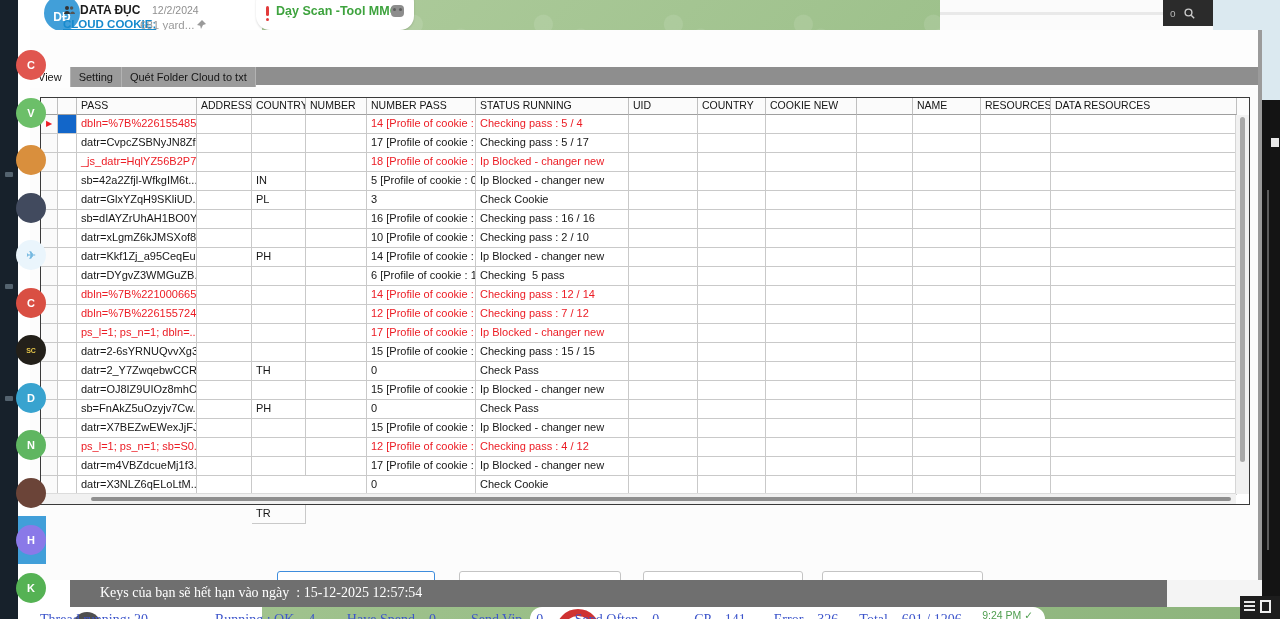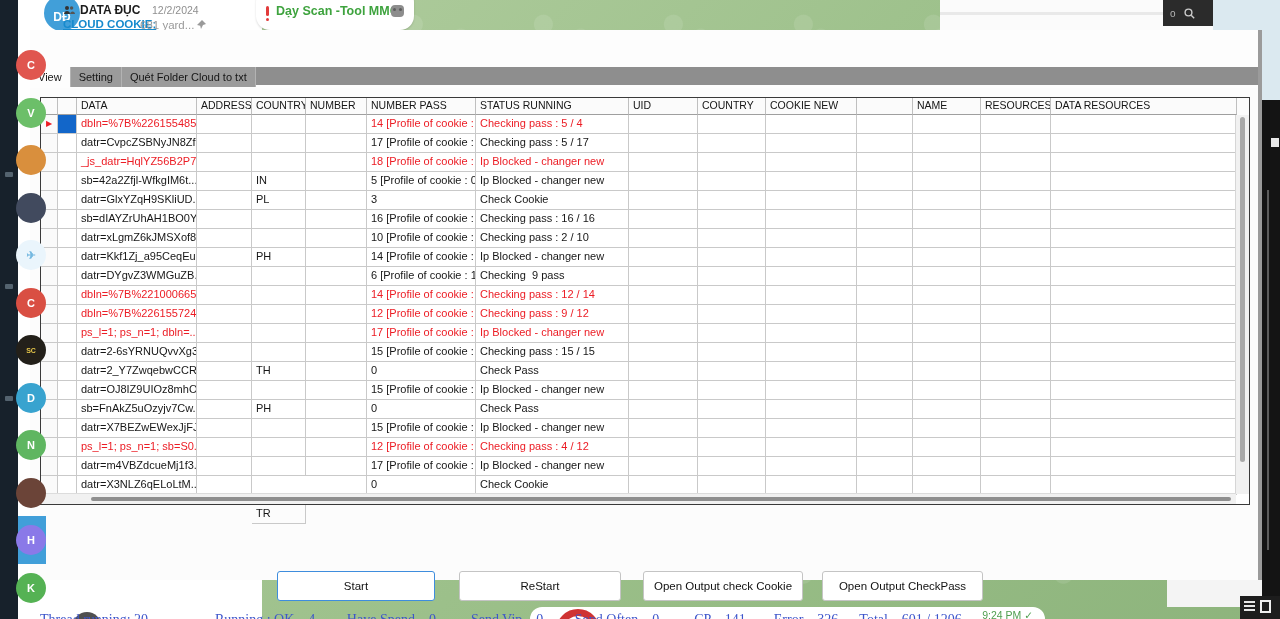--- a/index.html
+++ b/index.html
@@ -203,7 +203,7 @@
         <div class="ghead" id="grid-header">
             <div class="hcell" style="width: 17px;"></div>
             <div class="hcell" style="width: 19px;"></div>
-            <div class="hcell" style="width: 120px;">DATA</div>
+            <div class="hcell" style="width: 120px;">PASS</div>
             <div class="hcell" style="width: 55px;">ADDRESS</div>
             <div class="hcell" style="width: 54px;">COUNTRY</div>
             <div class="hcell" style="width: 61px;">NUMBER</div>

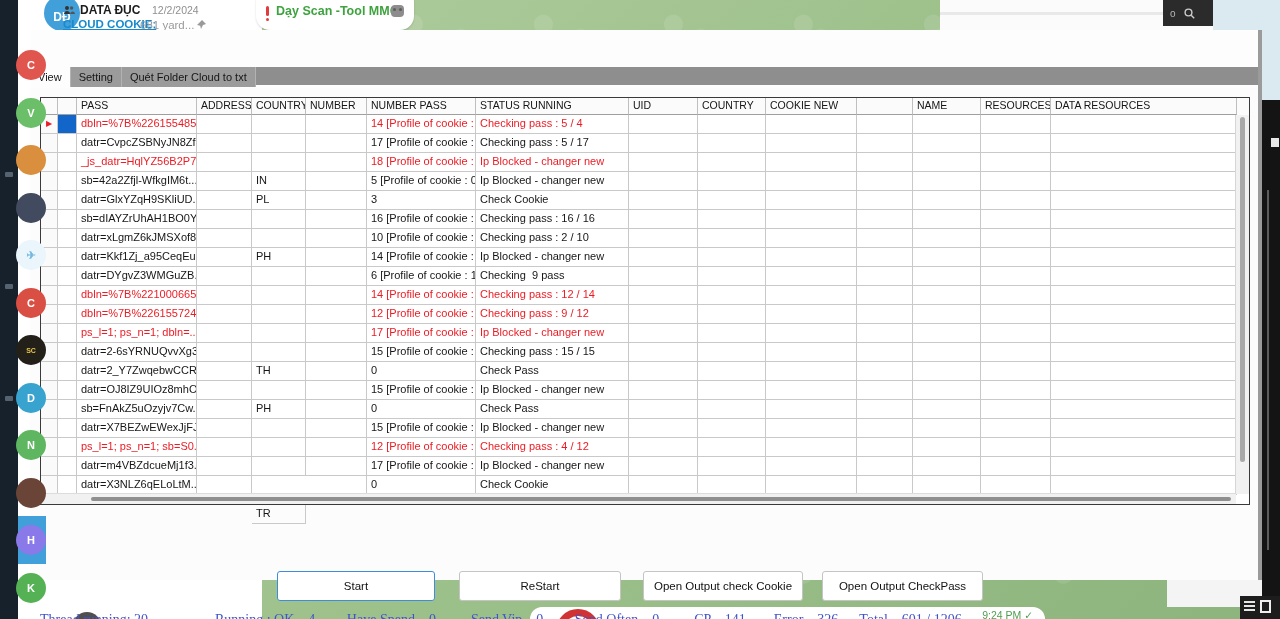--- a/index.html
+++ b/index.html
@@ -362,7 +362,7 @@
               <div class="gcell" style="width: 54px;"></div>
               <div class="gcell" style="width: 61px;"></div>
               <div class="gcell" style="width: 109px;">6 [Profile of cookie : 1]</div>
-              <div class="gcell" style="width: 153px;">Checking  9 pass</div>
+              <div class="gcell" style="width: 153px;">Checking  5 pass</div>
               <div class="gcell" style="width: 69px;"></div>
               <div class="gcell" style="width: 68px;"></div>
               <div class="gcell" style="width: 91px;"></div>

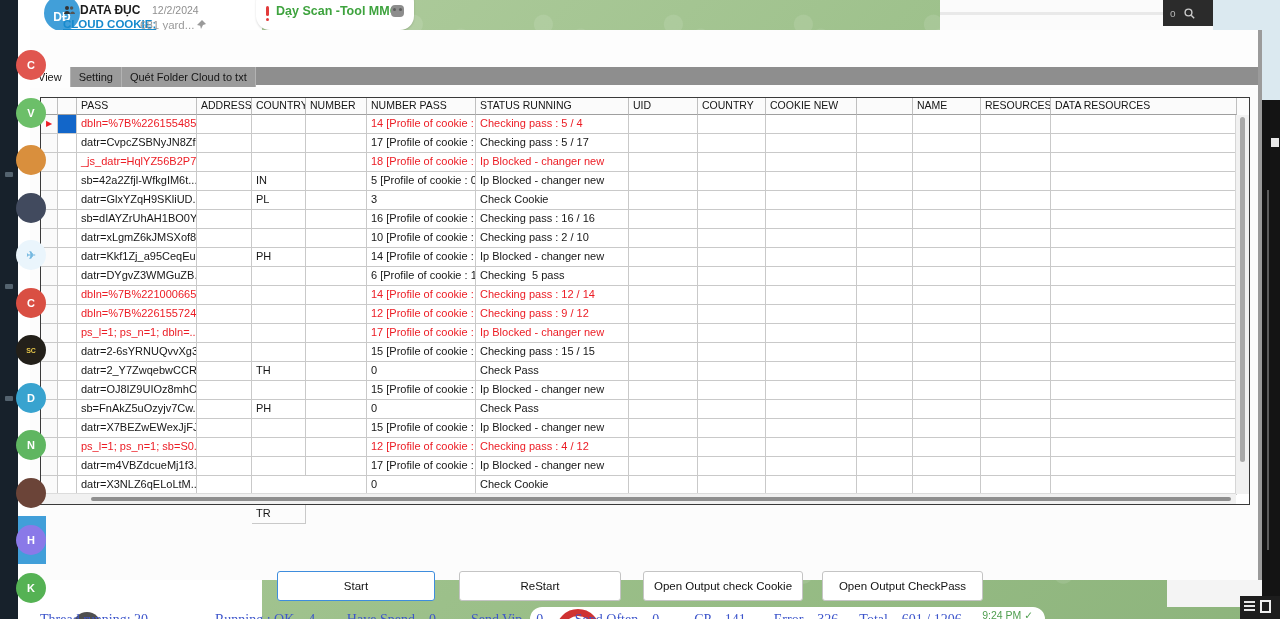--- a/index.html
+++ b/index.html
@@ -396,7 +396,7 @@
               <div class="gcell" style="width: 54px;"></div>
               <div class="gcell" style="width: 61px;"></div>
               <div class="gcell" style="width: 109px;">12 [Profile of cookie : 4]</div>
-              <div class="gcell" style="width: 153px;">Checking pass : 9 / 12</div>
+              <div class="gcell" style="width: 153px;">Checking pass : 7 / 12</div>
               <div class="gcell" style="width: 69px;"></div>
               <div class="gcell" style="width: 68px;"></div>
               <div class="gcell" style="width: 91px;"></div>

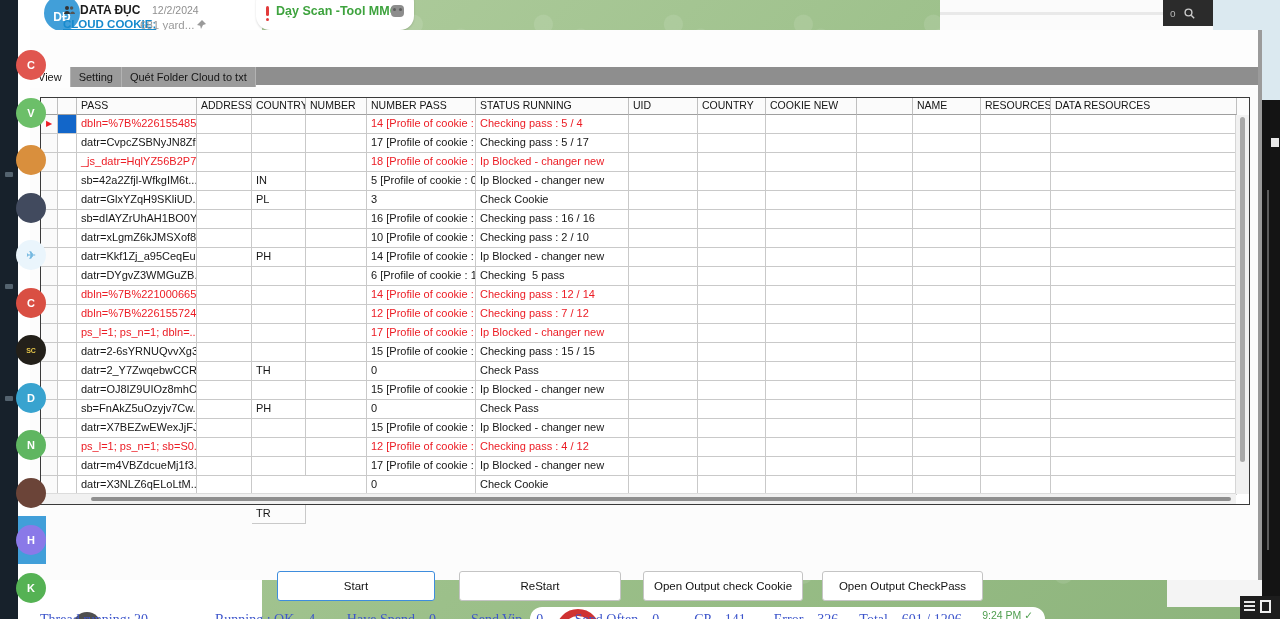--- a/index.html
+++ b/index.html
@@ -580,6 +580,9 @@
   </div>
 
   <div class="abs white-right-of-bar"></div>
+  <div class="abs keysbar">
+    <div class="txt">Keys của bạn sẽ hết hạn vào ngày  : 15-12-2025 12:57:54</div>
+  </div>
 
   <div class="abs bottom-bubble">
     <div class="bottom-time"><span>9:24 PM</span> <span>✓</span></div>

